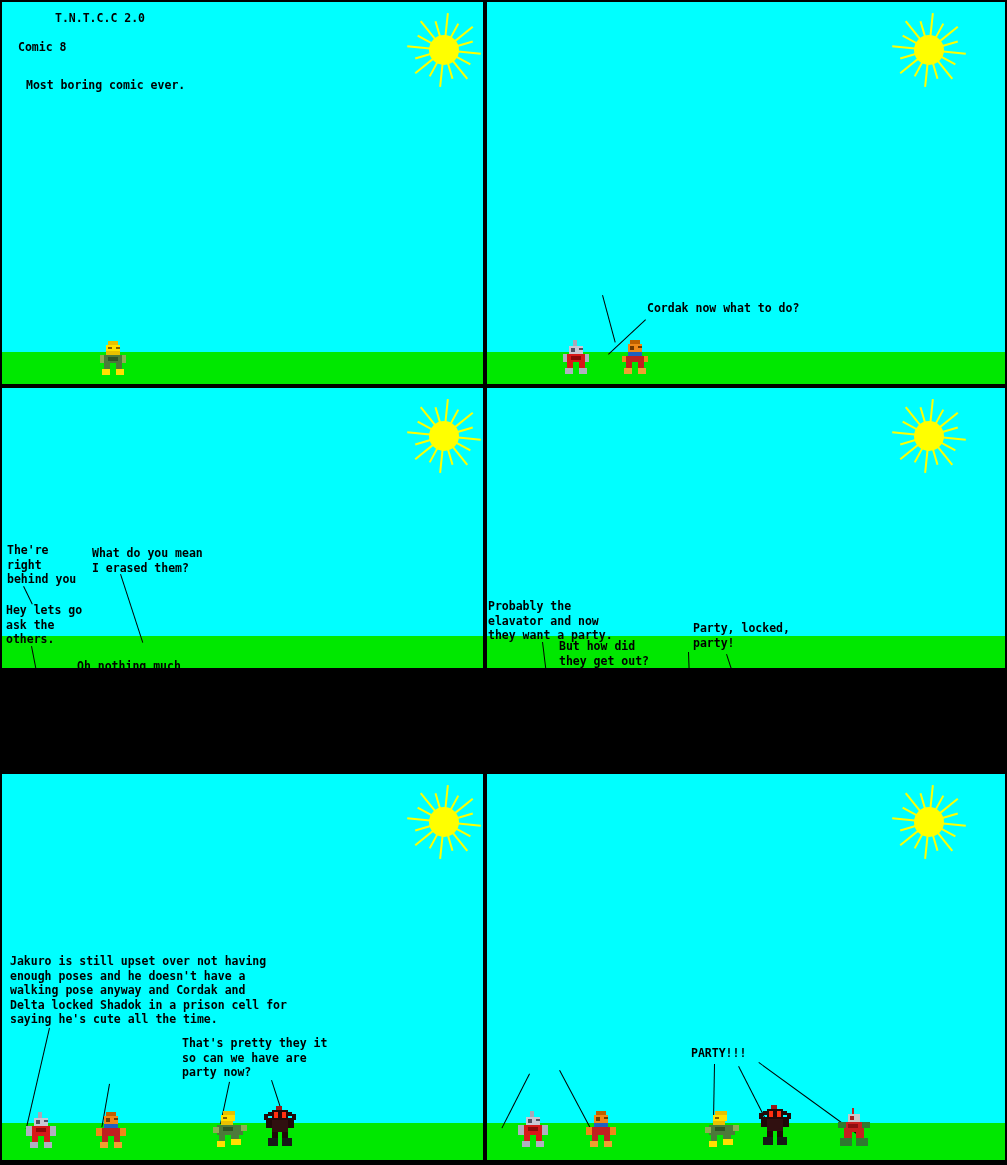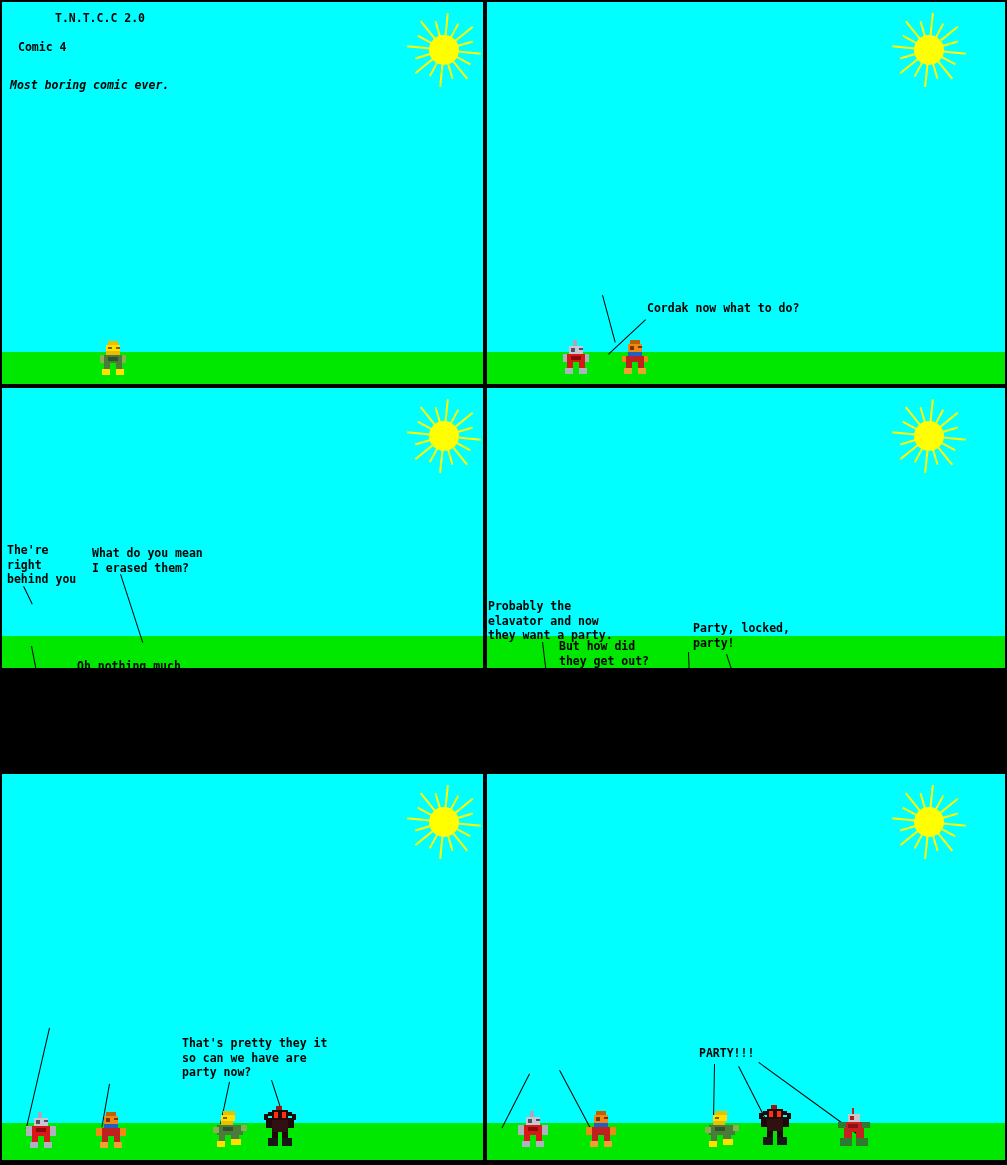--- a/index.html
+++ b/index.html
@@ -124,7 +124,7 @@
         <div class="ray" style="width: 31px; transform: rotate(343.5deg);"></div>
       </div>
     <div class="title" style="left:17px; top:9px;margin-left:36px;">T.N.T.C.C 2.0</div>
-    <div class="title" style="left:16px; top:38px;">Comic 4</div>
+    <div class="title" style="left:16px; top:38px;">Comic 8</div>
     <div class="title" style="left:8px; top:76px;font-style:italic;">Most boring comic ever.</div>
 
     <div class="sprite" style="left:96px; top:339px;">

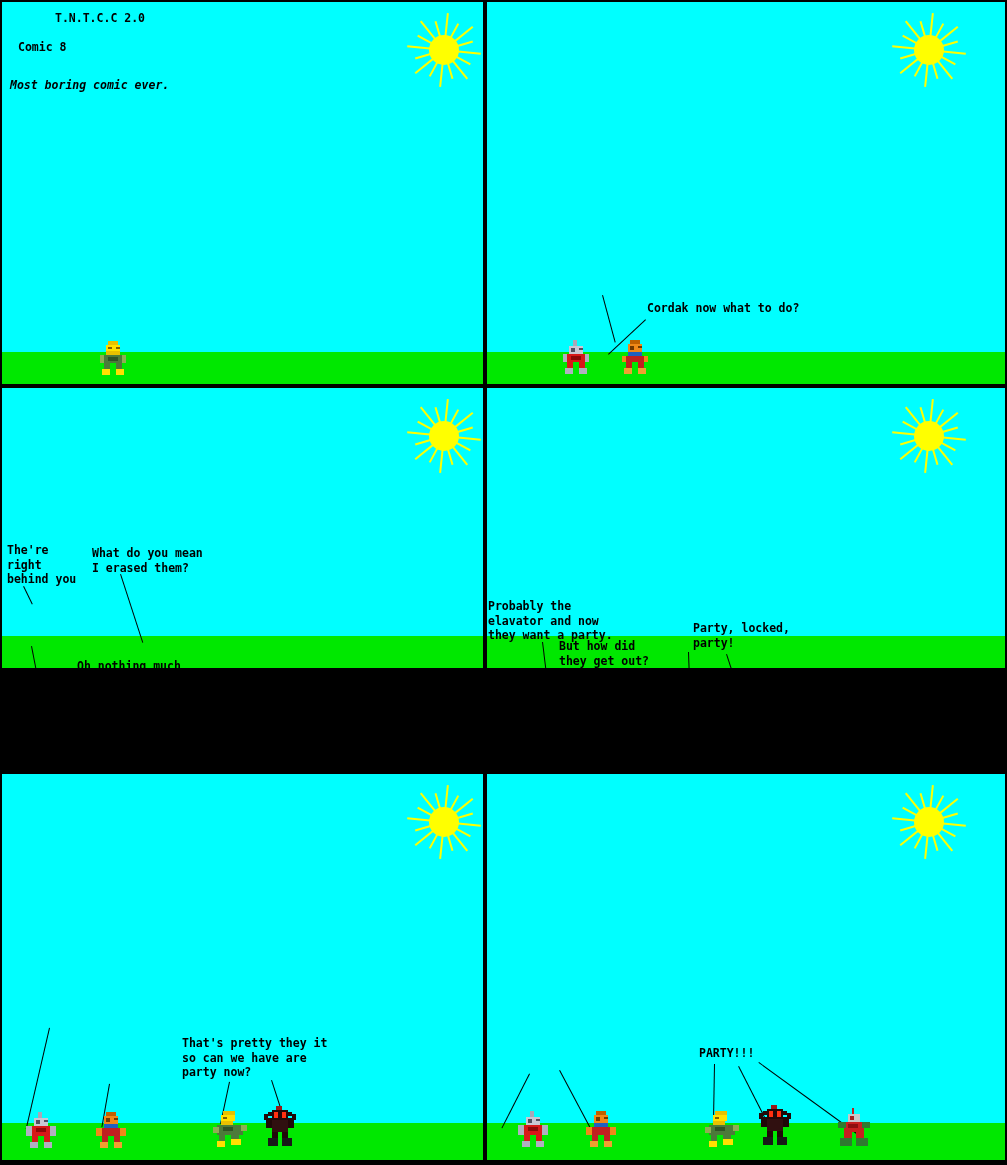--- a/index.html
+++ b/index.html
@@ -125,7 +125,7 @@
       </div>
     <div class="title" style="left:17px; top:9px;margin-left:36px;">T.N.T.C.C 2.0</div>
     <div class="title" style="left:16px; top:38px;">Comic 8</div>
-    <div class="title" style="left:8px; top:76px;font-style:italic;">Most boring comic ever.</div>
+    <div class="title" style="left:24px; top:76px;">Most boring comic ever.</div>
 
     <div class="sprite" style="left:96px; top:339px;">
       <svg width="30" height="34" viewBox="0 0 15 17" shape-rendering="crispEdges">

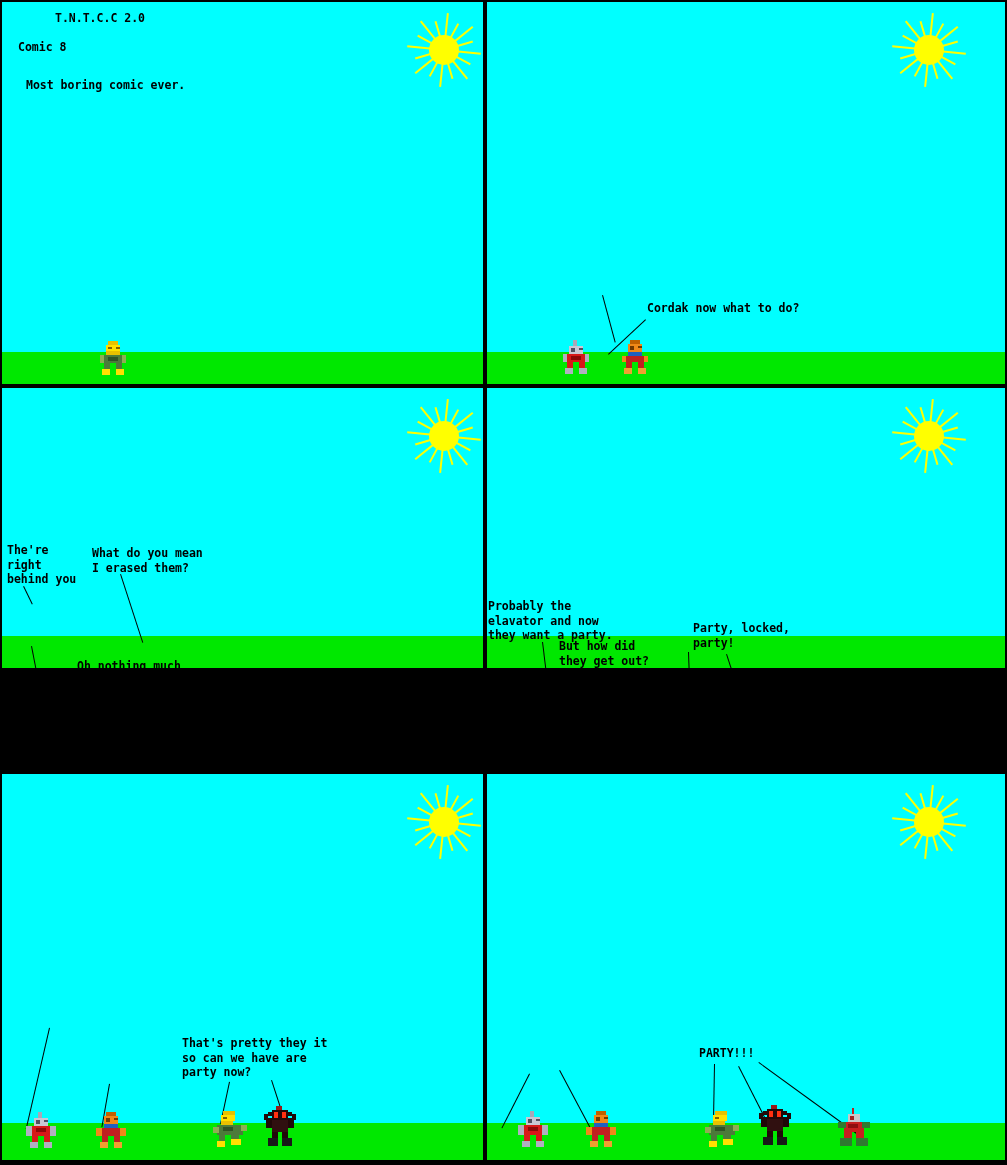--- a/index.html
+++ b/index.html
@@ -235,6 +235,9 @@
 behind you</div>
     <div class="leader" style="left:22px; top:198px; width:20px; transform:rotate(64deg);"></div>
 
+    <div class="bubble" style="left:4px; top:215px; width:110px;">Hey lets go
+ask the
+others.</div>
     <div class="leader" style="left:30px; top:258px; width:92px; transform:rotate(79deg);"></div>
 
     <div class="bubble" style="left:90px; top:158px; width:160px;">What do you mean

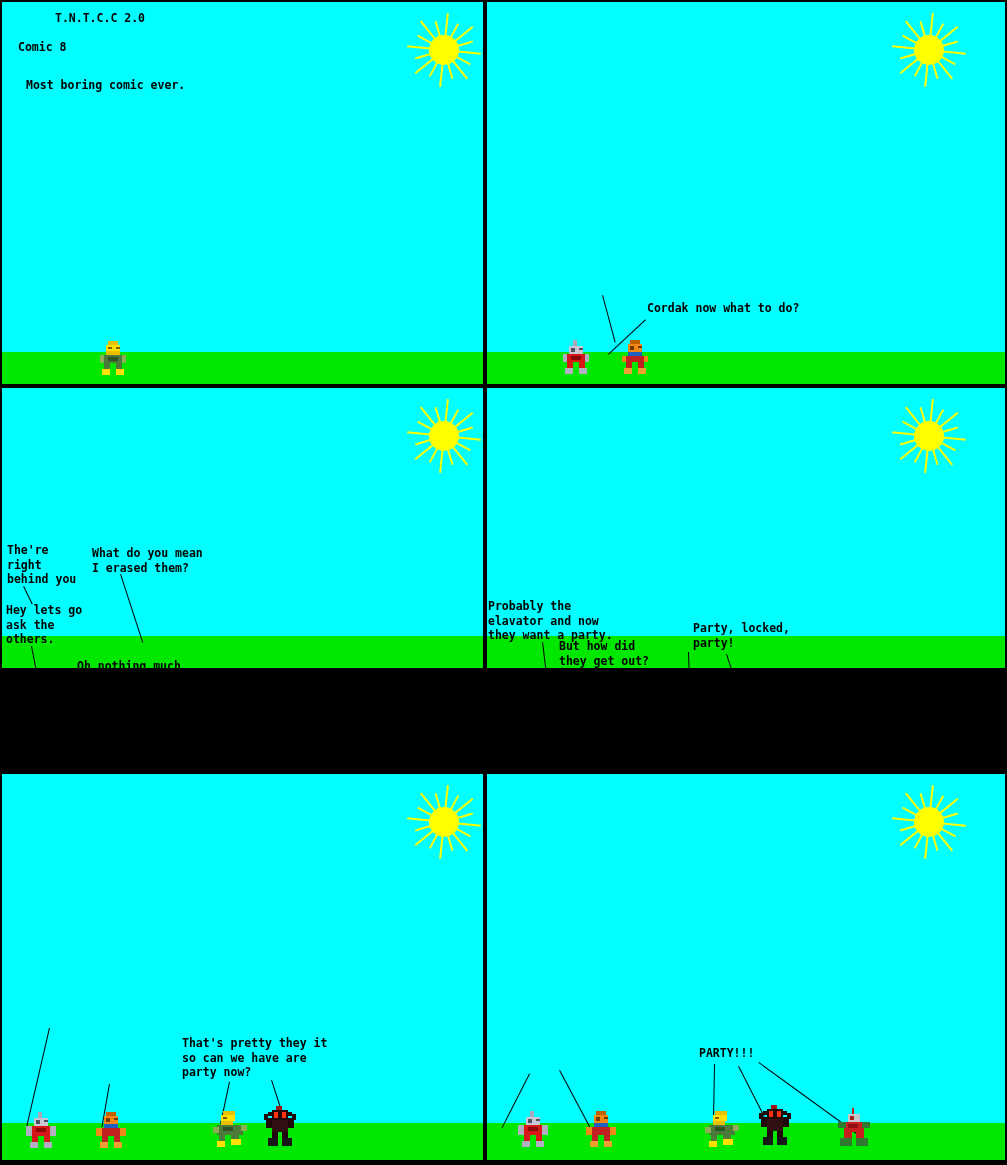--- a/index.html
+++ b/index.html
@@ -452,6 +452,11 @@
         <div class="ray" style="width: 31px; transform: rotate(343.5deg);"></div>
       </div>
 
+    <div class="bubble" style="left:8px; top:180px; width:320px;">Jakuro is still upset over not having
+enough poses and he doesn't have a
+walking pose anyway and Cordak and
+Delta locked Shadok in a prison cell for
+saying he's cute all the time.</div>
     <div class="leader" style="left:48px; top:254px; width:104px; transform:rotate(103deg);"></div>
 
     <div class="leader" style="left:108px; top:310px; width:44px; transform:rotate(100deg);"></div>

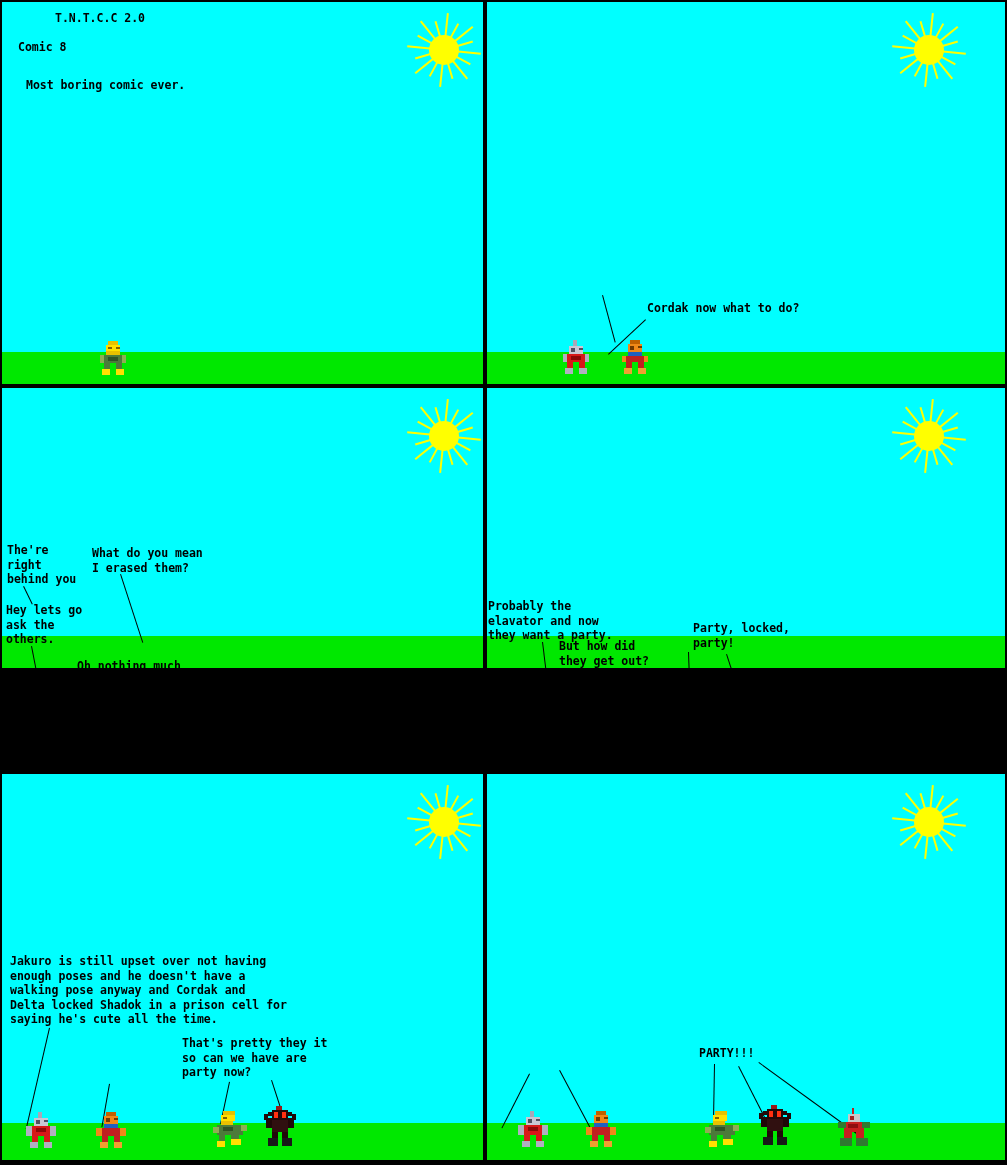--- a/index.html
+++ b/index.html
@@ -564,7 +564,7 @@
     <div class="leader" style="left:43px; top:300px; width:61px; transform:rotate(117deg);"></div>
     <div class="leader" style="left:73px; top:296px; width:68px; transform:rotate(62deg);"></div>
 
-    <div class="bubble" style="left:204px; top:272px; width:100px;margin-left:8px;">PARTY!!!</div>
+    <div class="bubble" style="left:204px; top:272px; width:100px;">PARTY!!!</div>
     <div class="leader" style="left:228px; top:290px; width:63px; transform:rotate(91deg);"></div>
     <div class="leader" style="left:252px; top:292px; width:68px; transform:rotate(63deg);"></div>
     <div class="leader" style="left:272px; top:288px; width:132px; transform:rotate(36deg);"></div>

